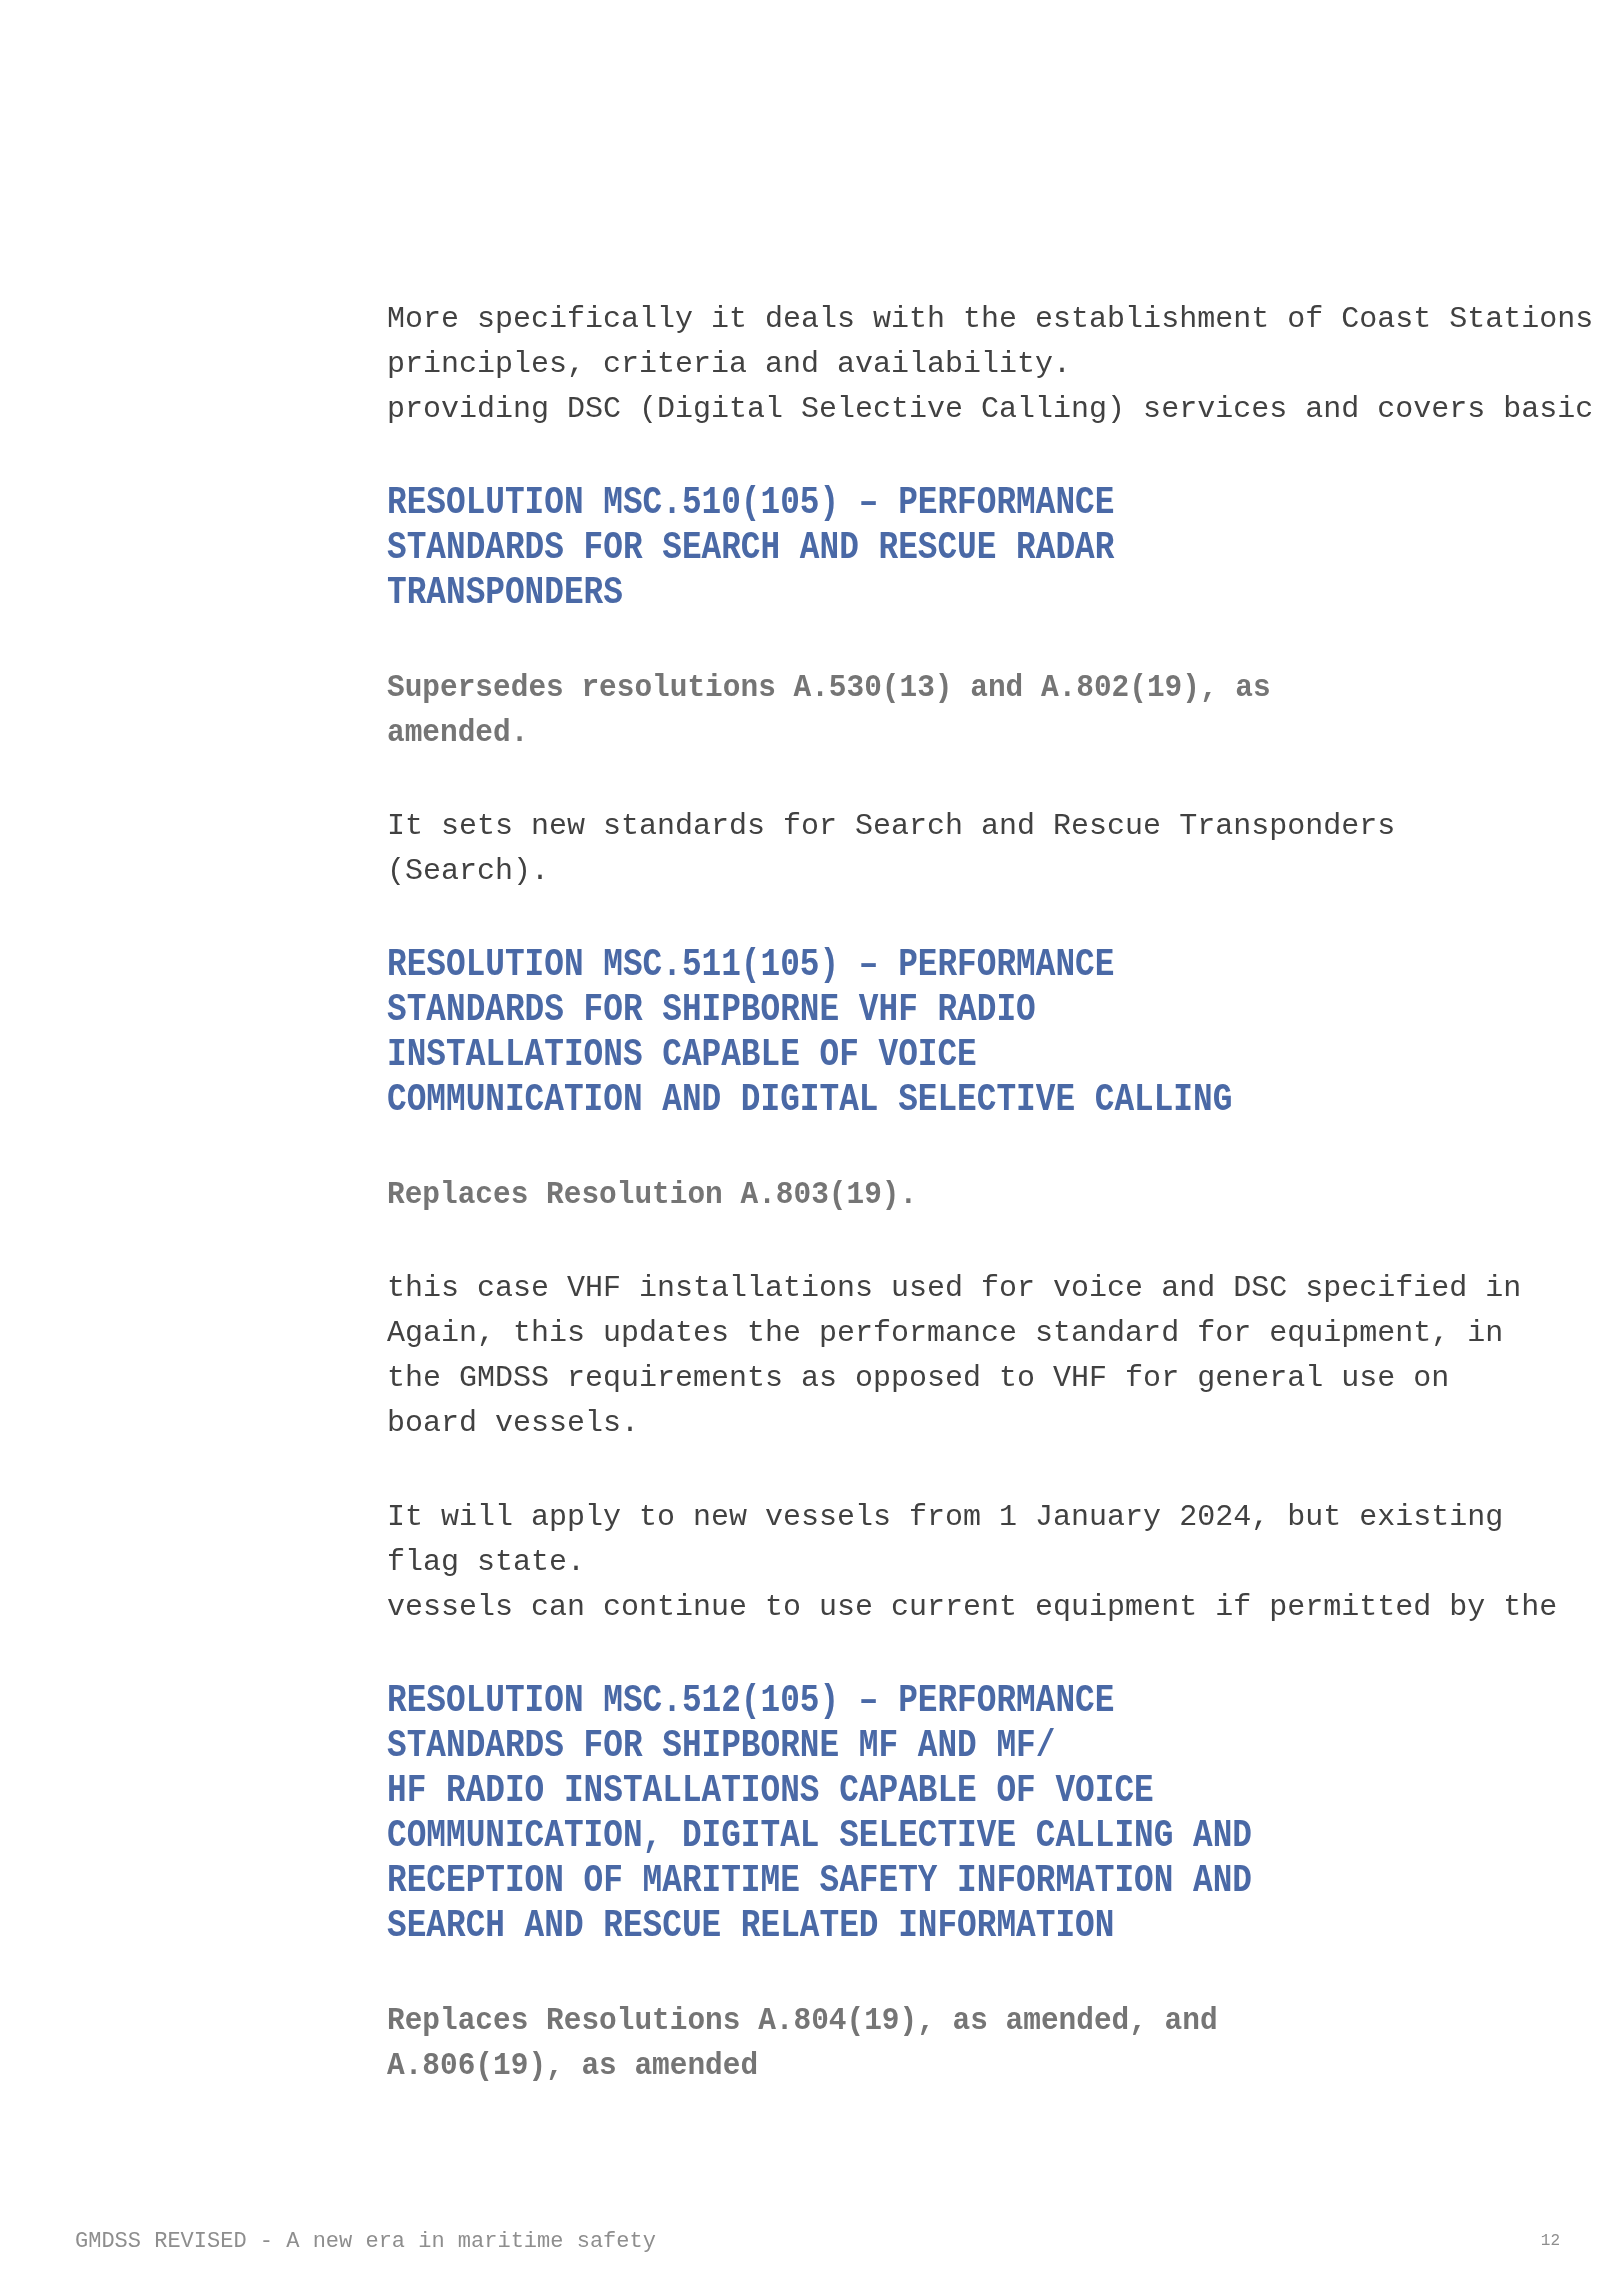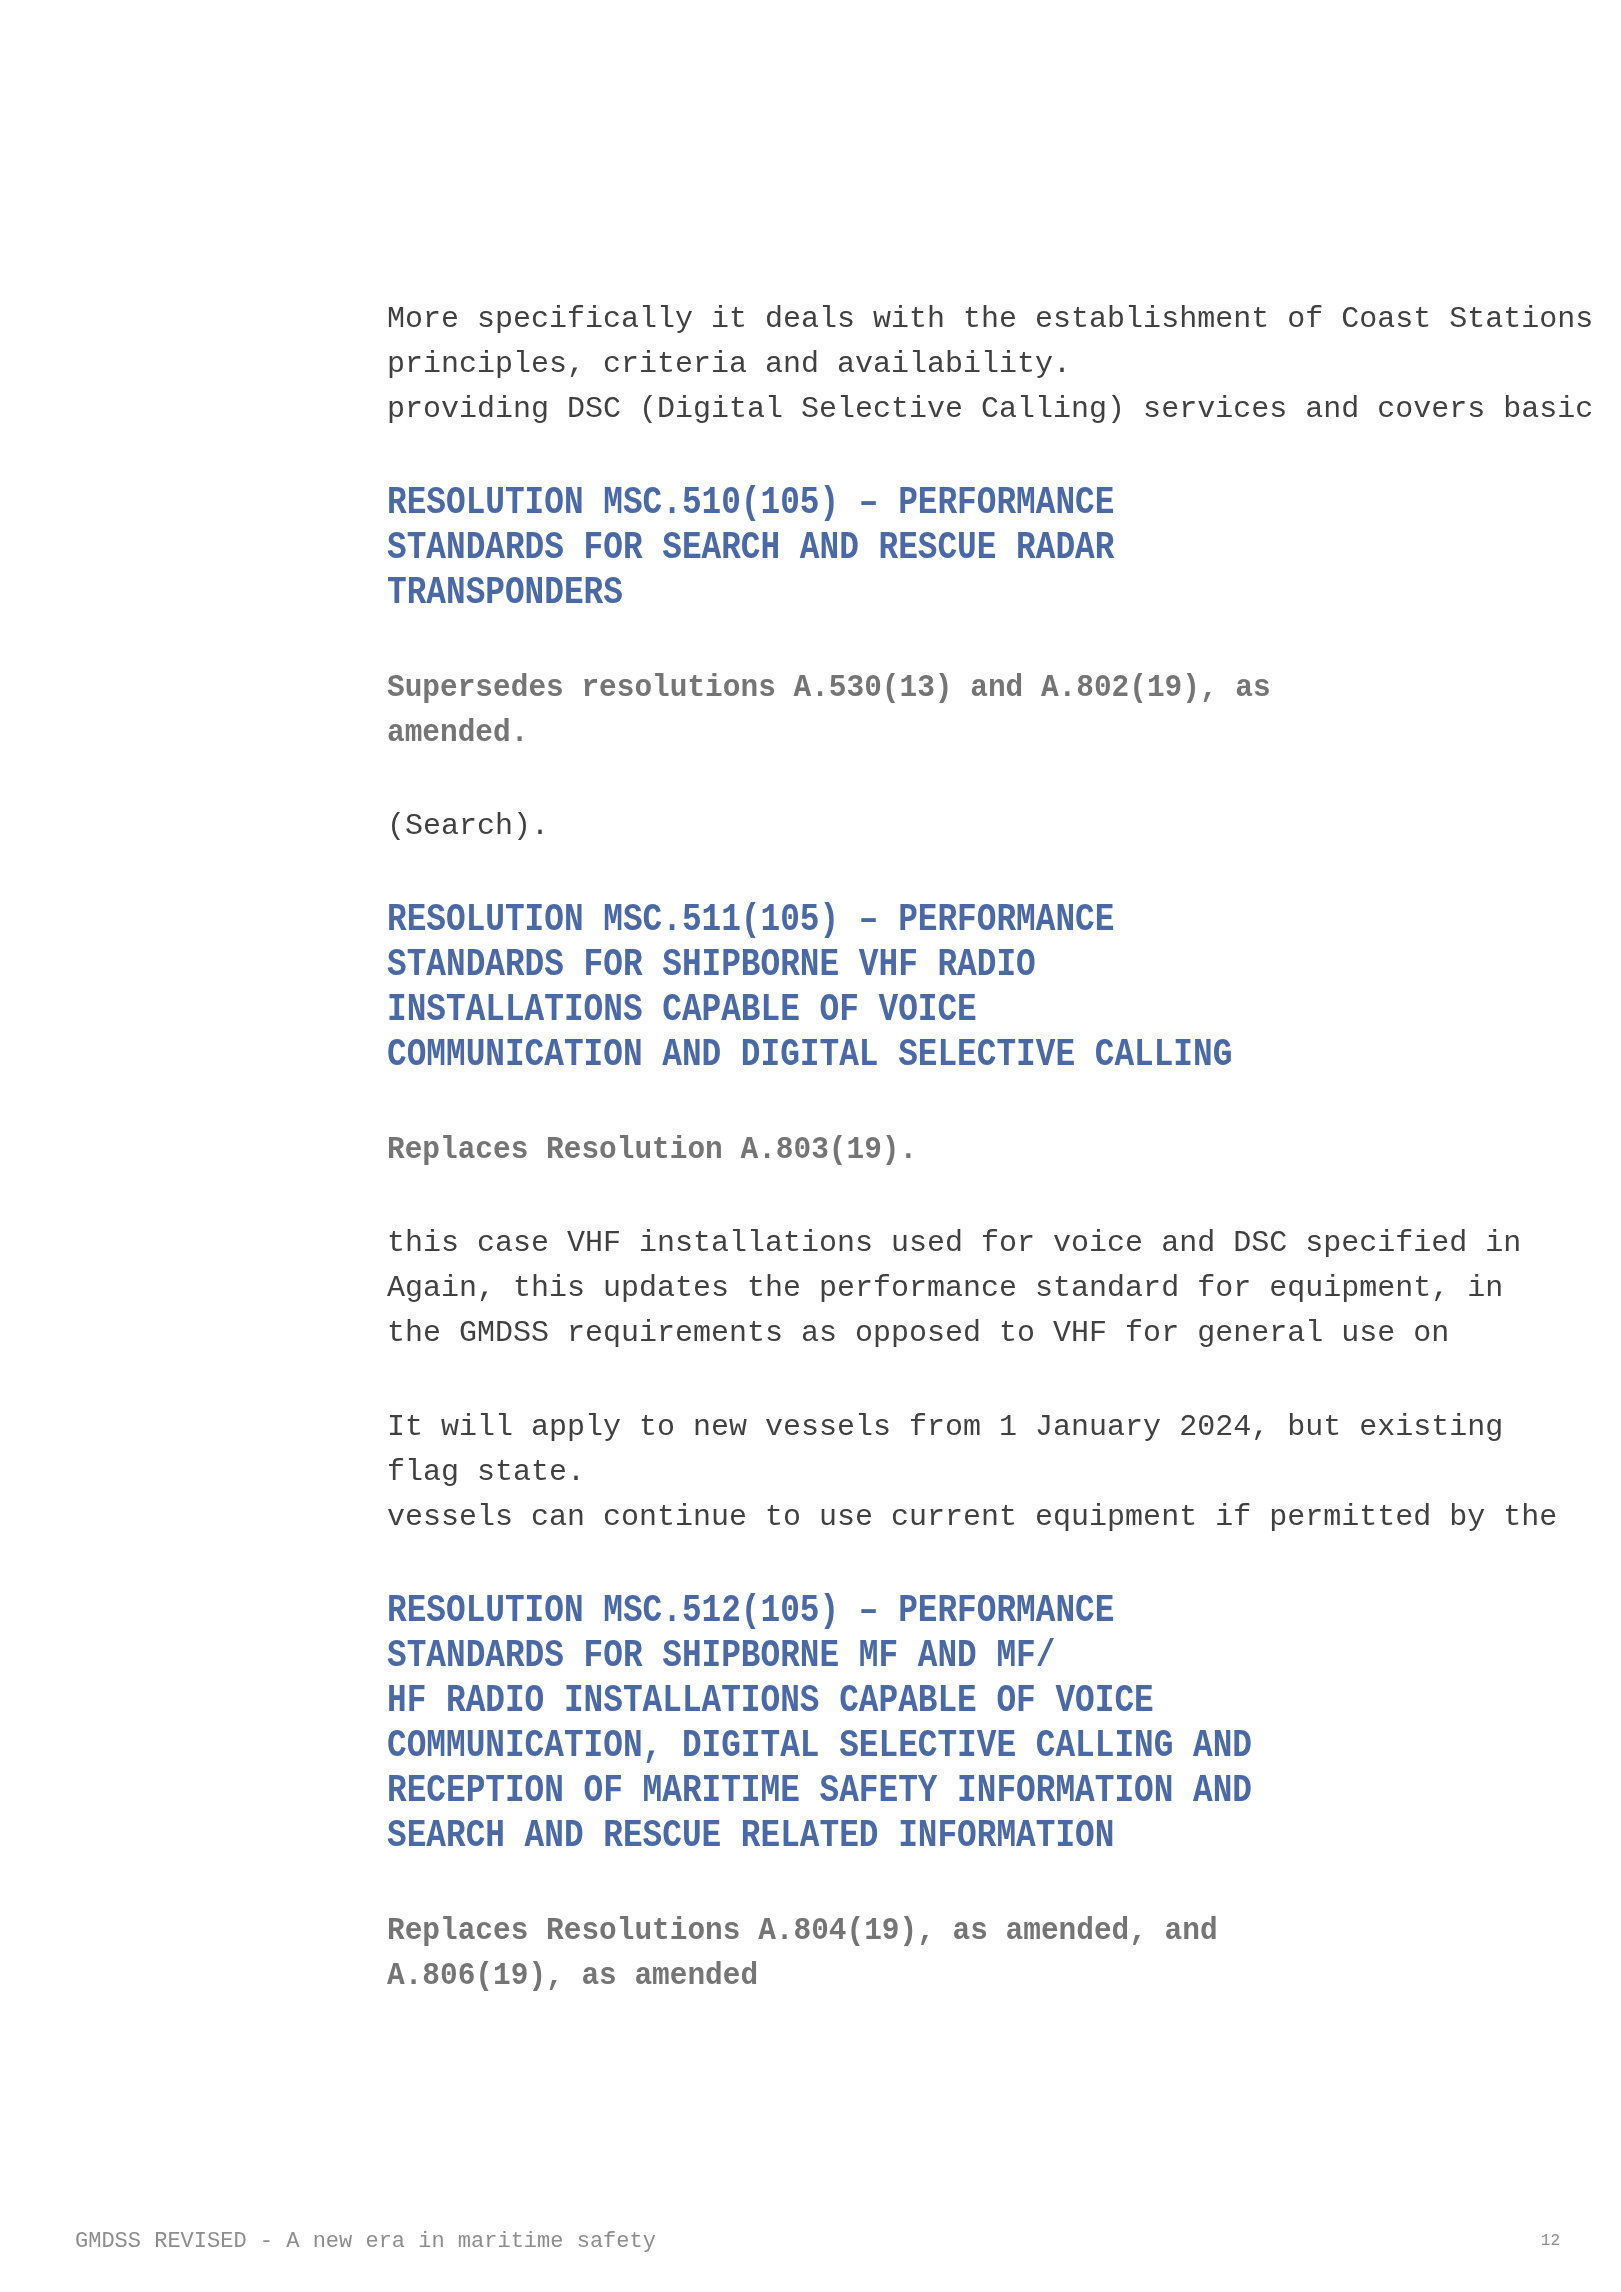--- a/index.html
+++ b/index.html
@@ -88,6 +88,7 @@
         <div class="line">amended.</div>
       </div>
       <div class="block paragraph">
+        <div class="line">It sets new standards for Search and Rescue Transponders</div>
         <div class="line">(Search).</div>
       </div>
       <div class="block heading">

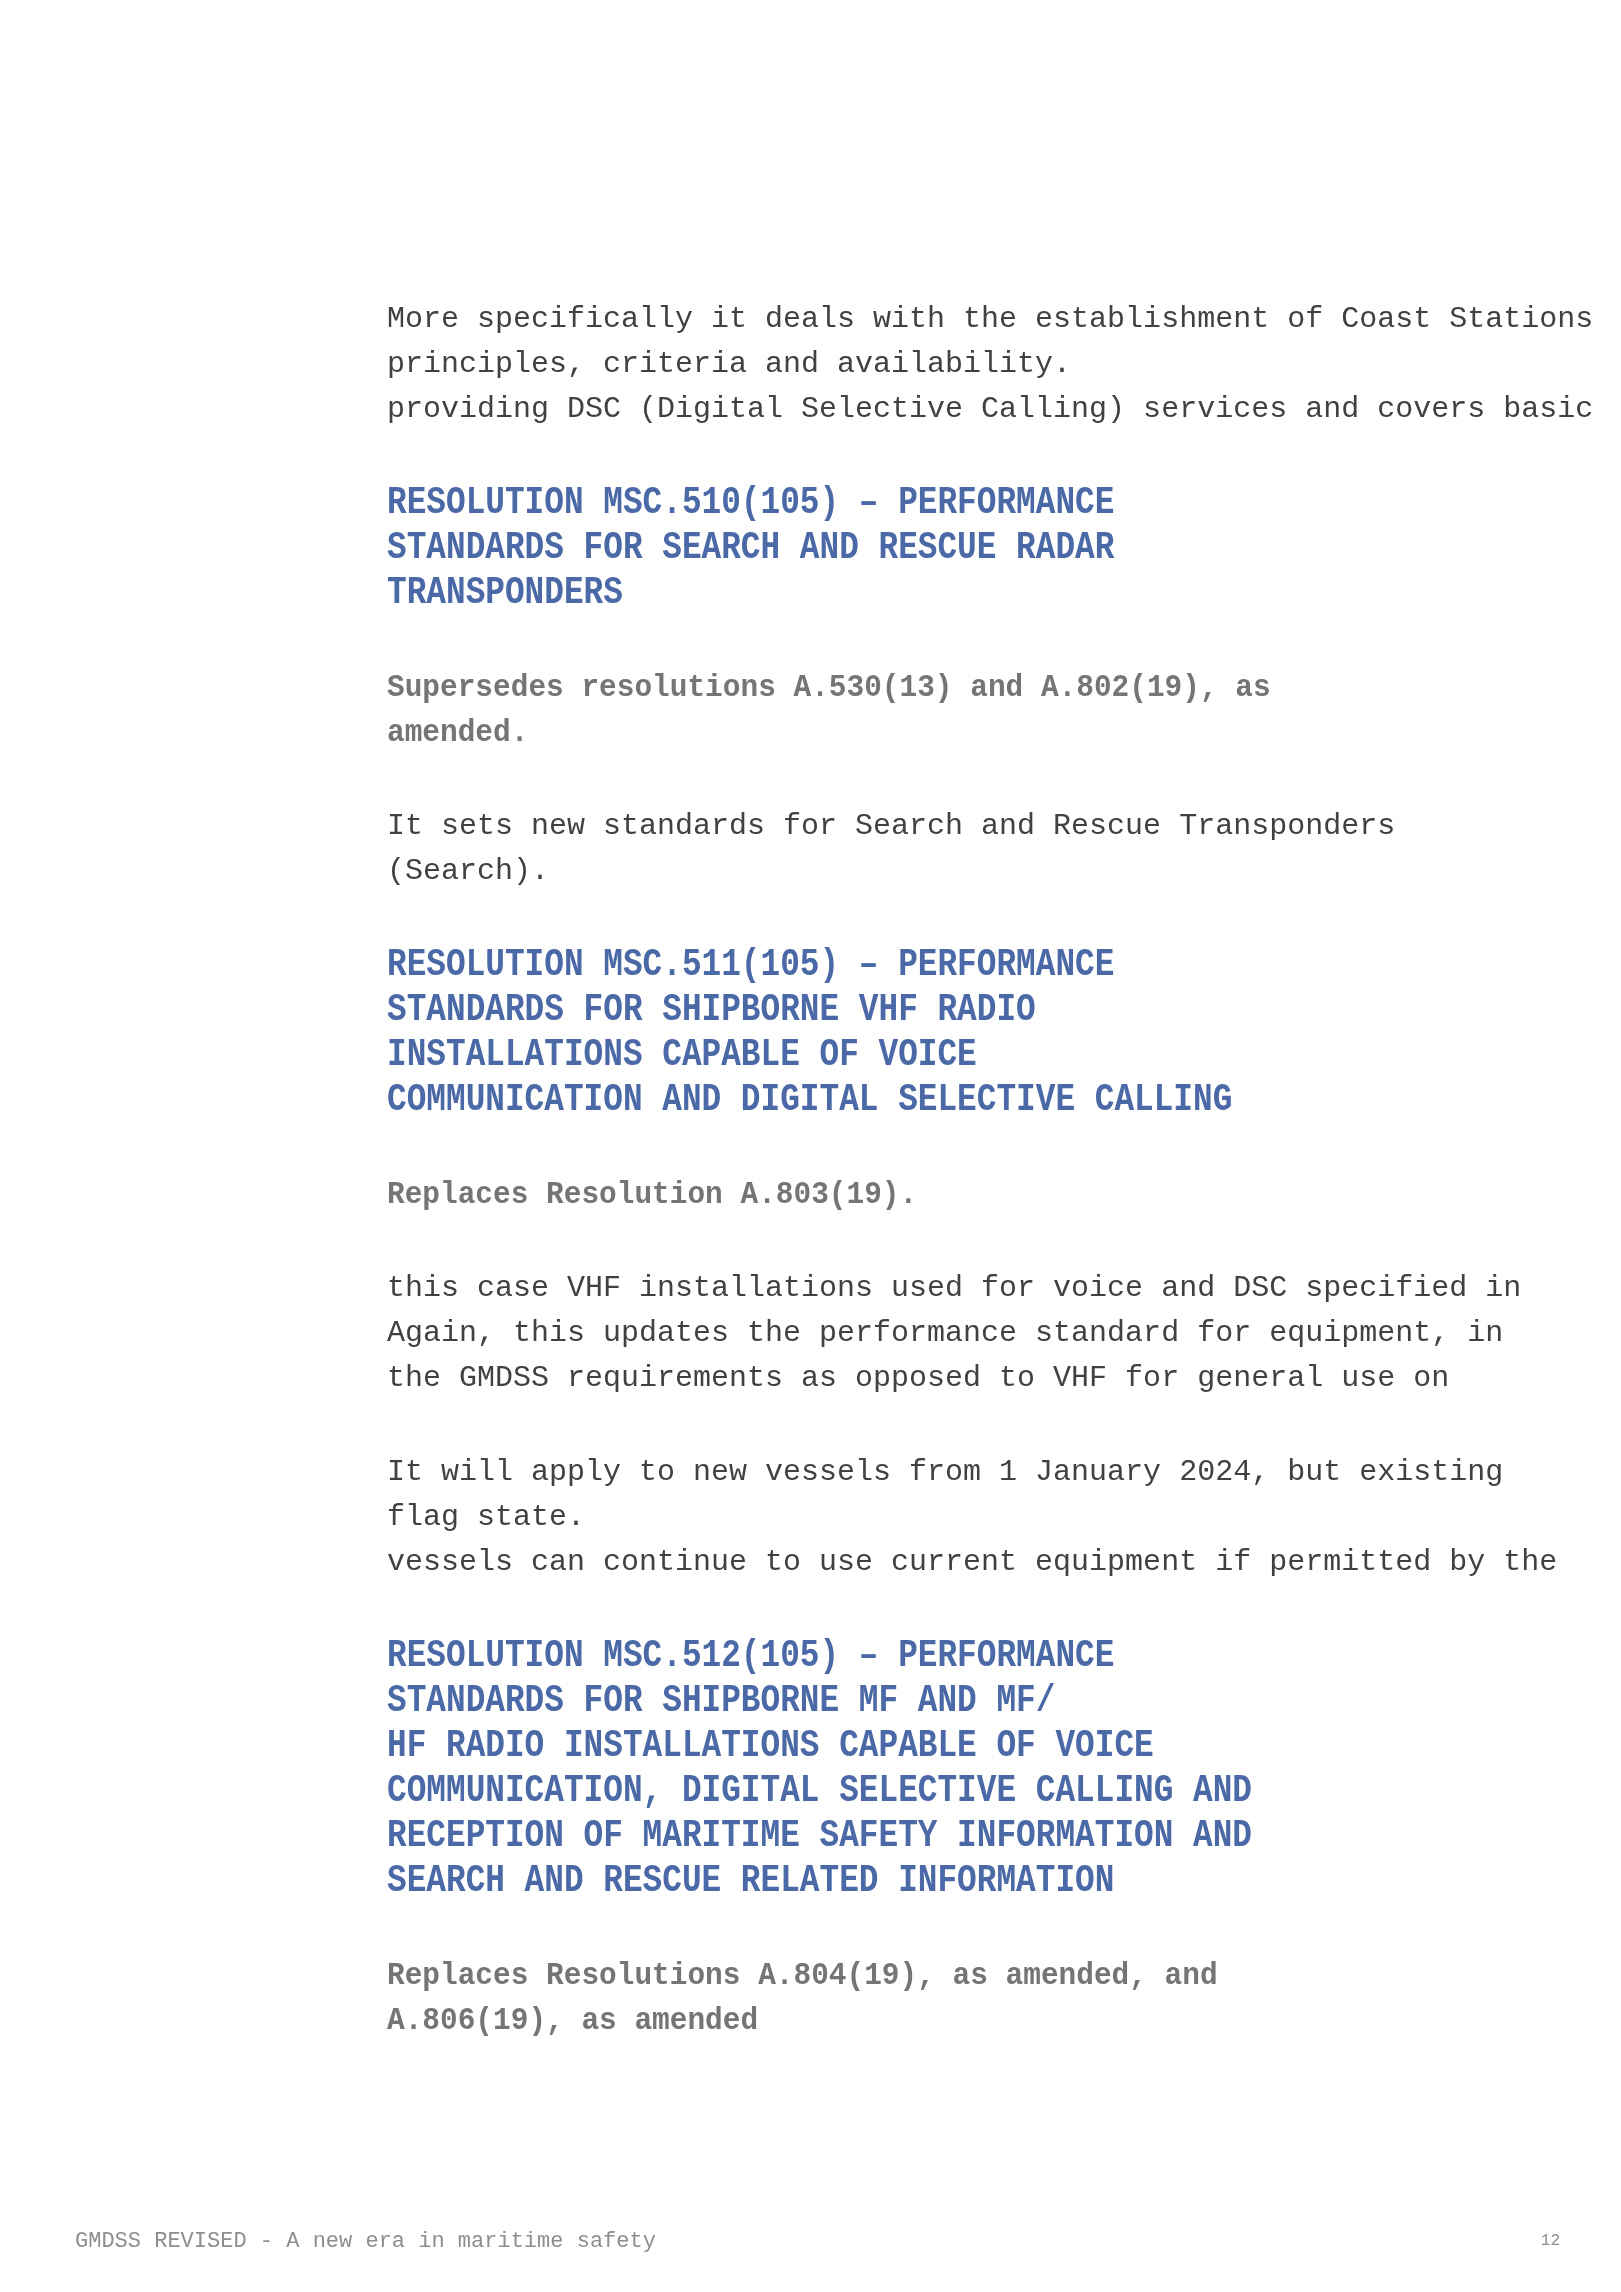--- a/index.html
+++ b/index.html
@@ -104,6 +104,7 @@
         <div class="line">this case VHF installations used for voice and DSC specified in</div>
         <div class="line">Again, this updates the performance standard for equipment, in</div>
         <div class="line">the GMDSS requirements as opposed to VHF for general use on</div>
+        <div class="line">board vessels.</div>
       </div>
       <div class="block paragraph">
         <div class="line">It will apply to new vessels from 1 January 2024, but existing</div>

